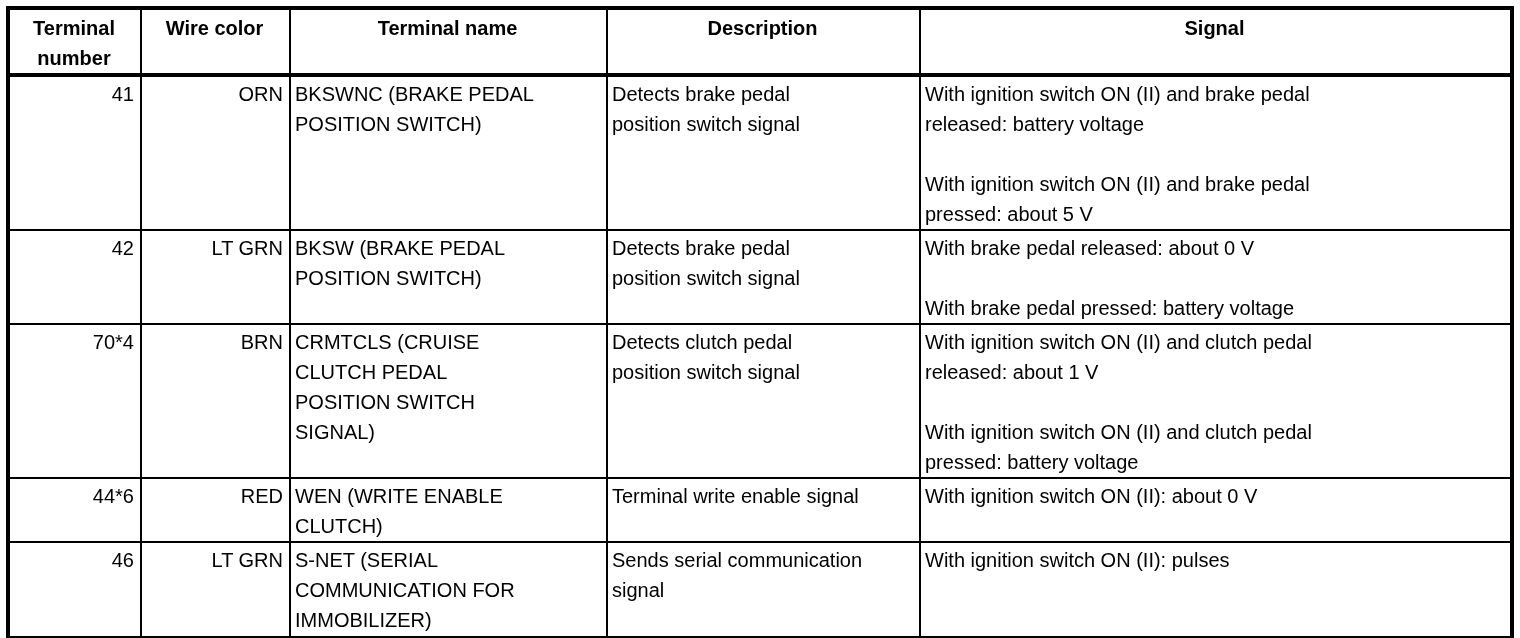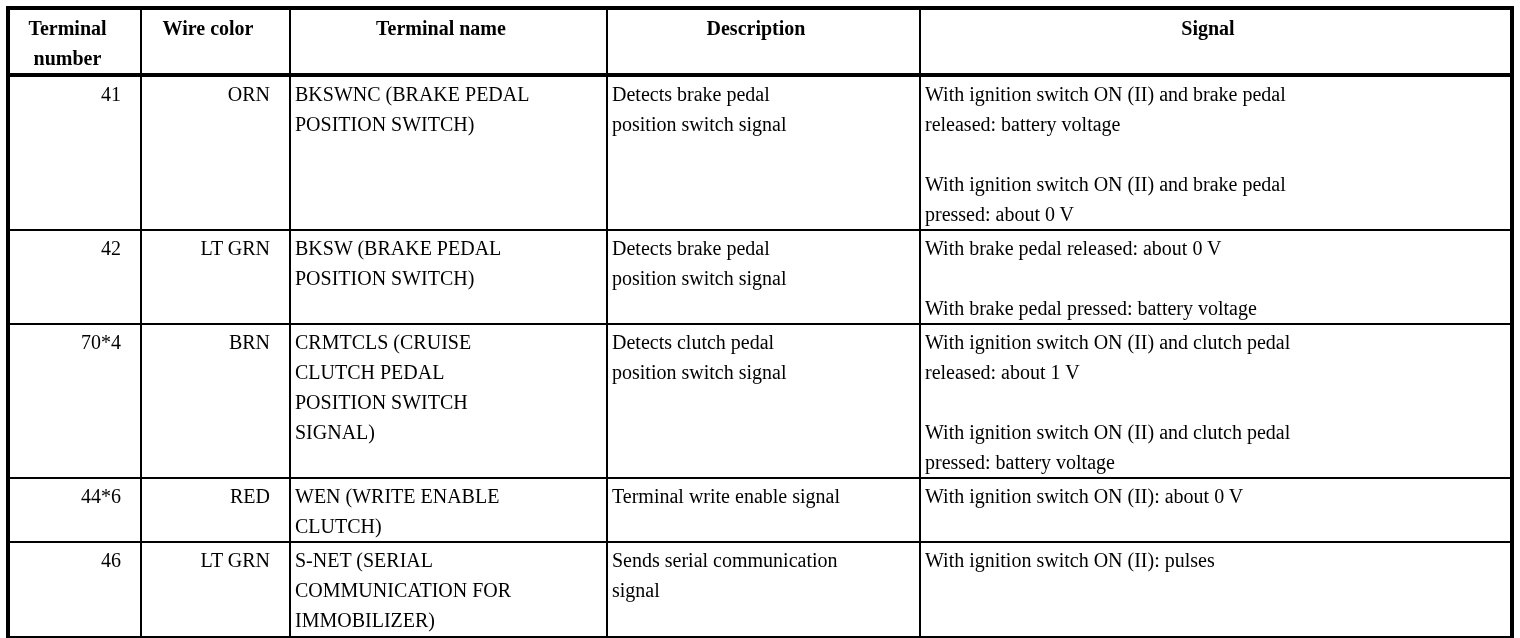--- a/index.html
+++ b/index.html
@@ -25,13 +25,13 @@
   .doc-table th,
   .doc-table td {
     border: 2px solid #000000;
-    font-family: Liberation Serif, serif;
+    font-family: Liberation Sans, sans-serif;
     font-size: 20px;
     line-height: 30px;
     color: #000000;
     vertical-align: top;
     white-space: pre-line;
-    padding: 2px 19px 0 4px;
+    padding: 2px 6px 0 4px;
     overflow: hidden;
   }
   .doc-table thead th {

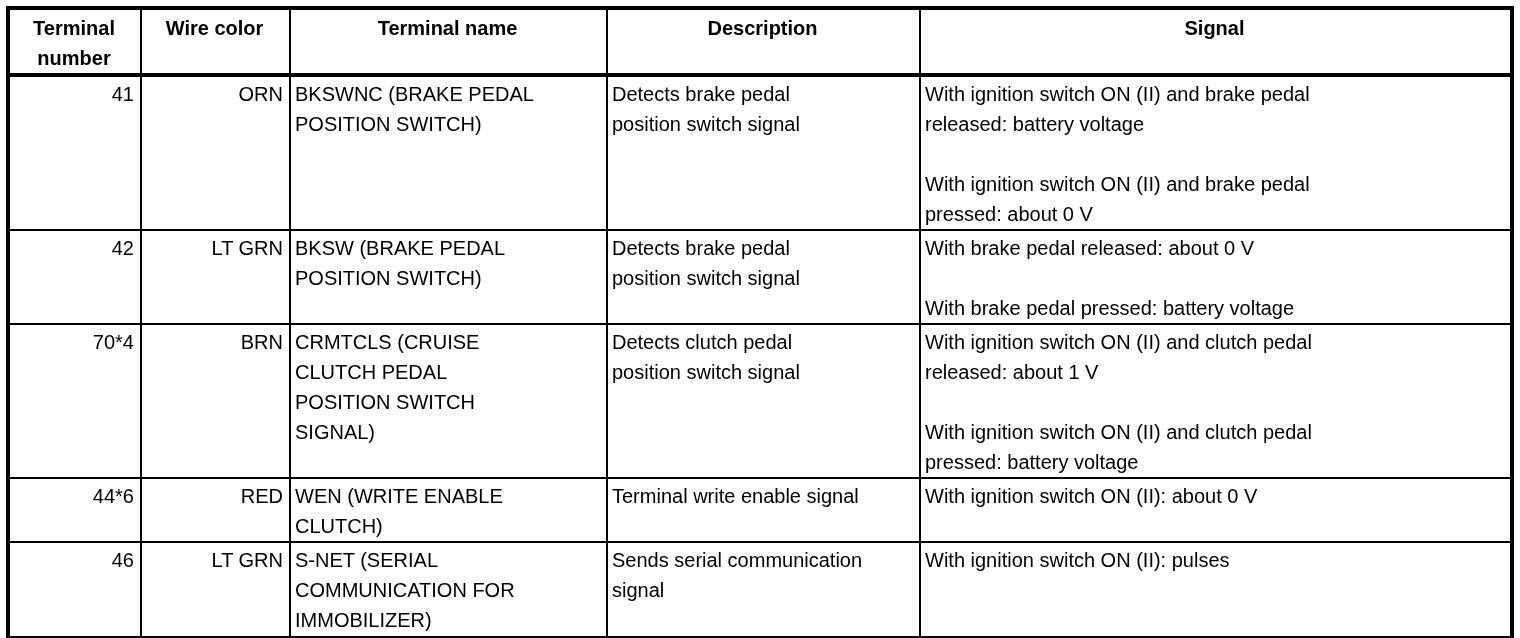--- a/index.html
+++ b/index.html
@@ -90,7 +90,7 @@
 released: battery voltage
 
 With ignition switch ON (II) and brake pedal
-pressed: about 0 V</td>
+pressed: about 5 V</td>
     </tr>
     <tr class="r-1">
       <td class="c-center">42</td>

